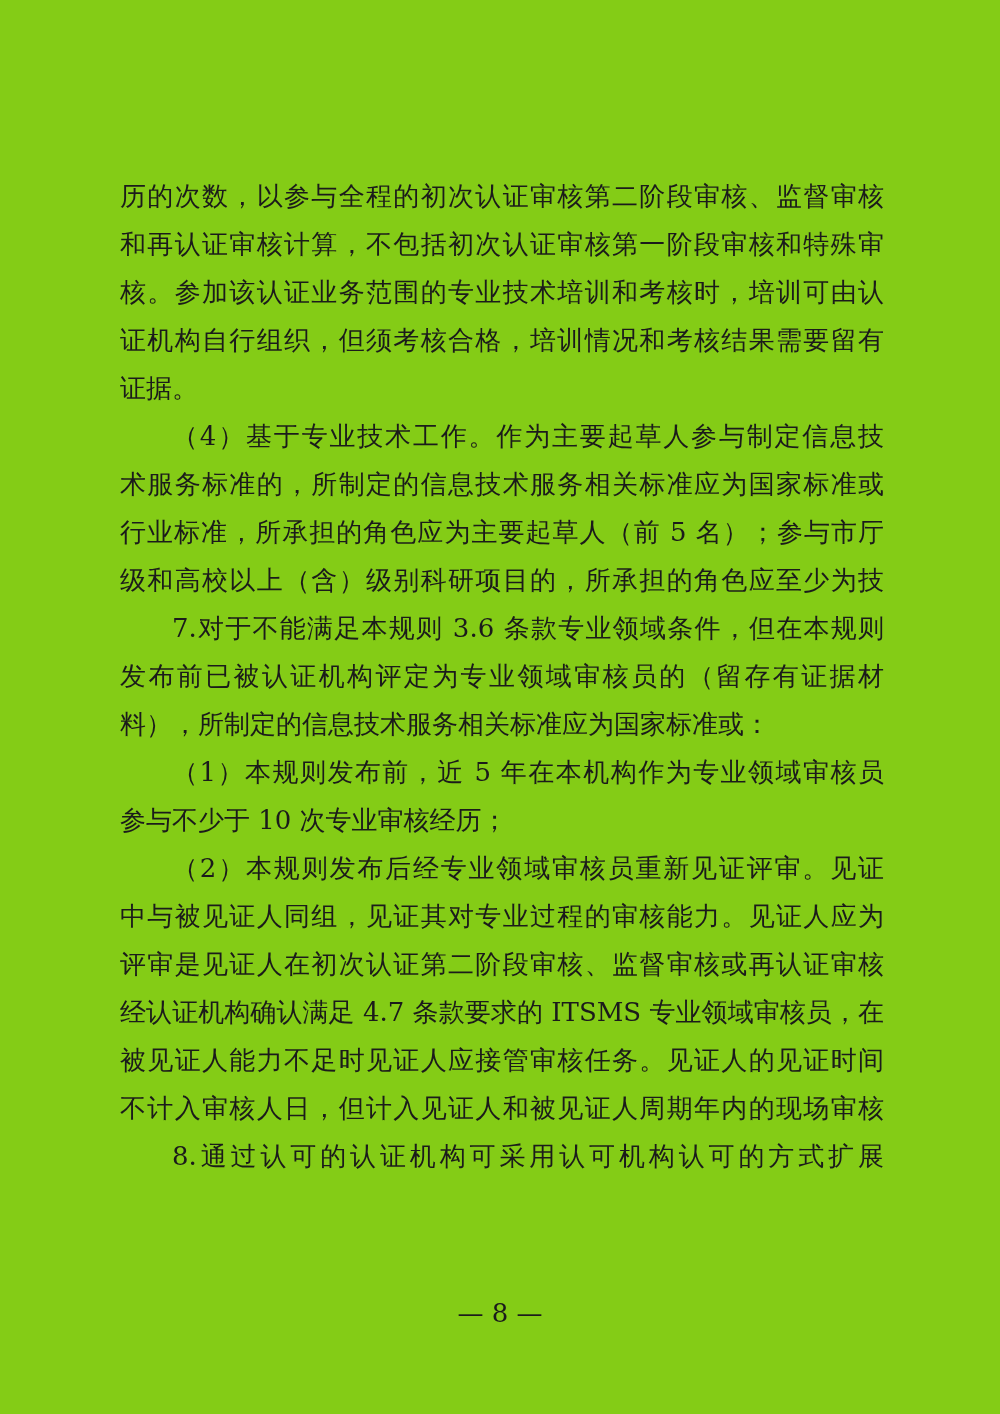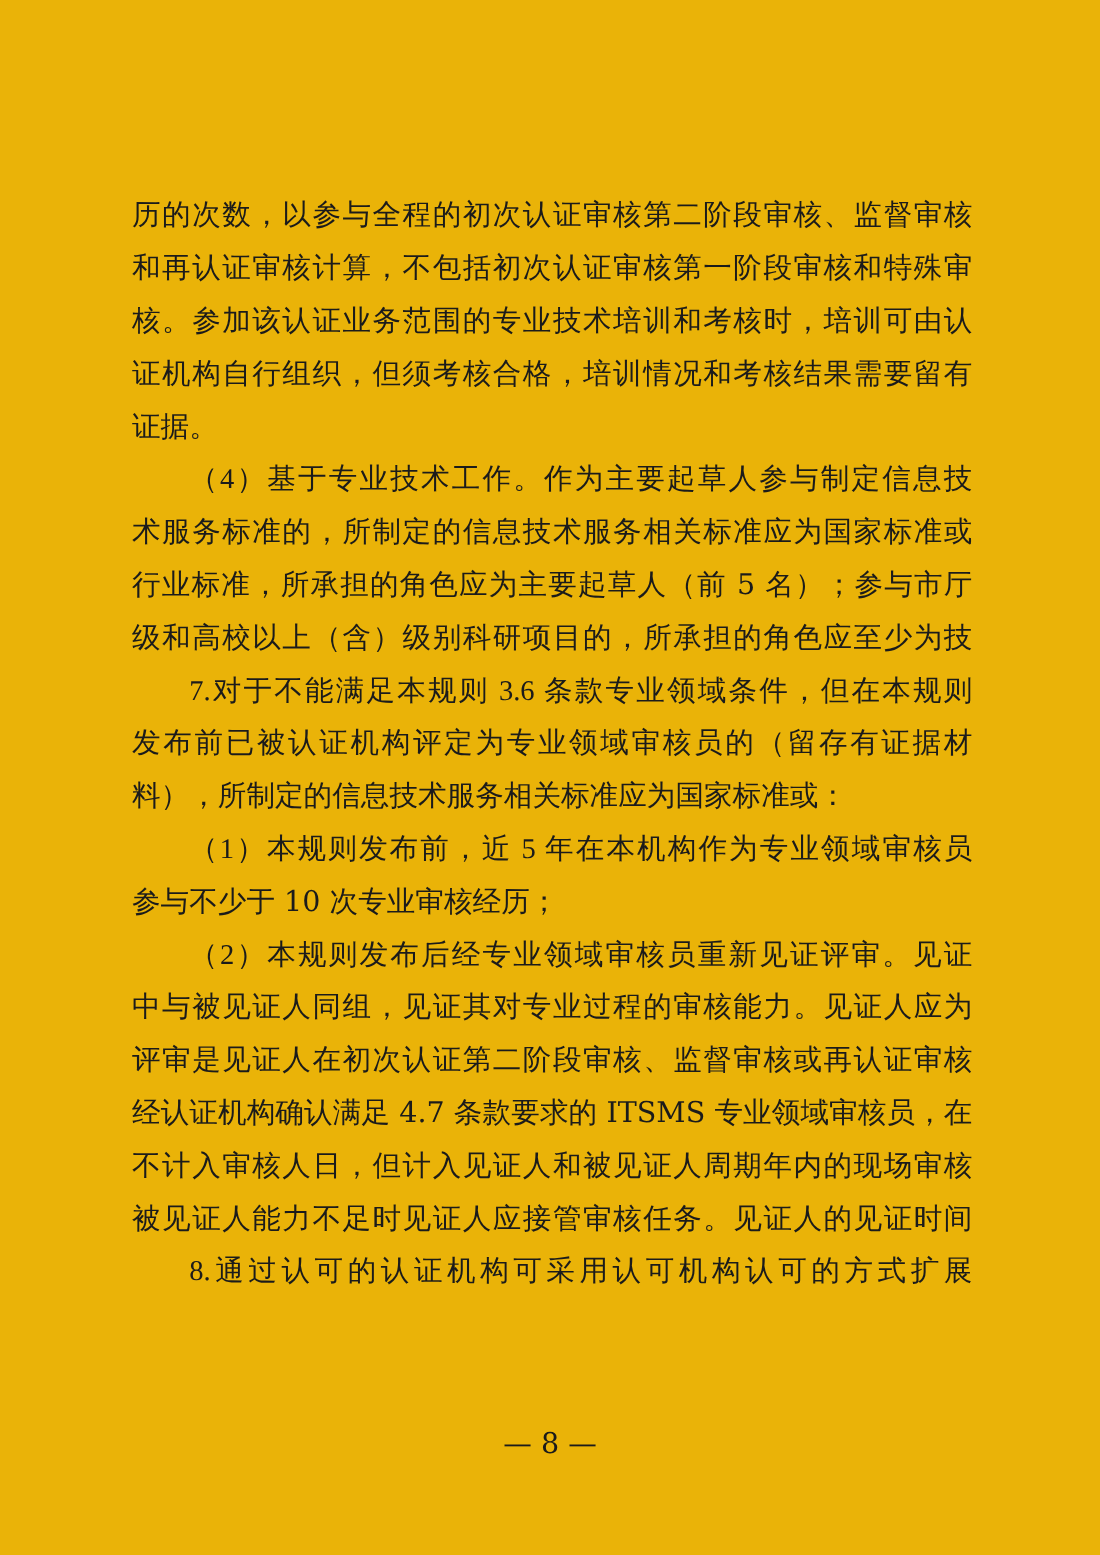--- a/index.html
+++ b/index.html
@@ -11,7 +11,7 @@
     position: relative;
     width: 1000px;
     height: 1414px;
-    background: #eab308;
+    background: #84cc16;
     overflow: hidden;
     font-family: "DejaVu Serif", "Liberation Serif", serif;
     color: #1b1b1b;

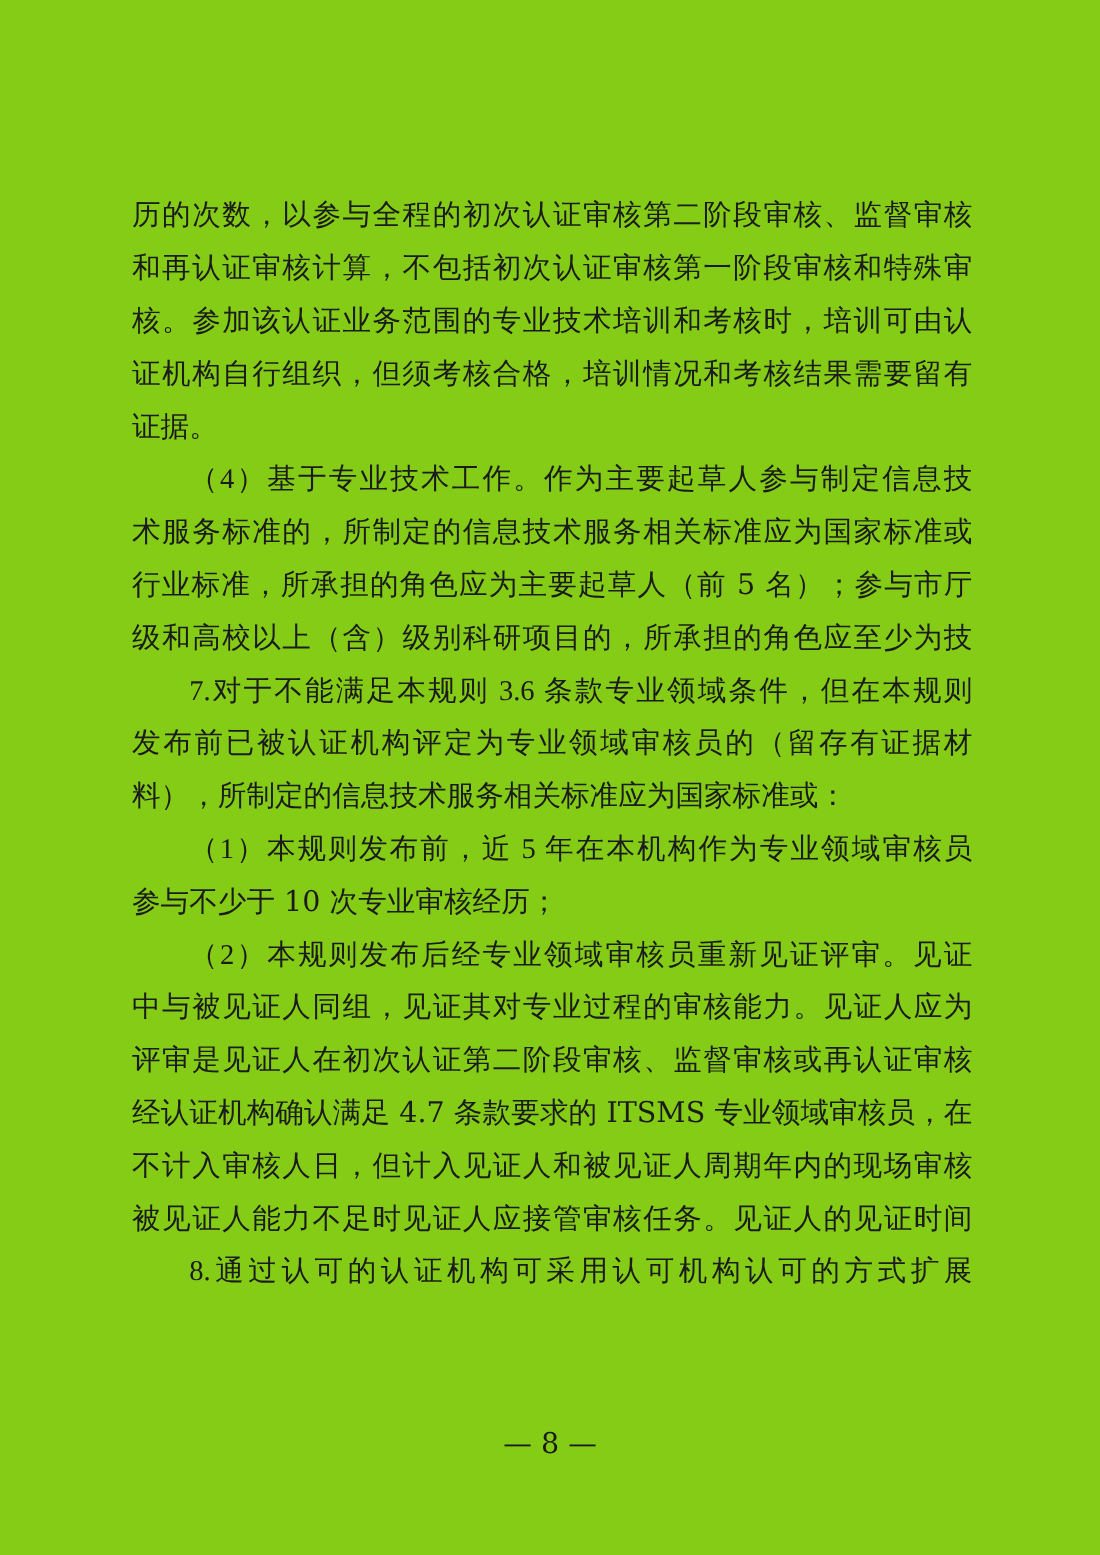--- a/index.html
+++ b/index.html
@@ -36,7 +36,6 @@
   }
   .line.indent {
     text-indent: 2em;        
-    font-family: Liberation Serif, serif;
   }
   .footer {
     position: absolute;

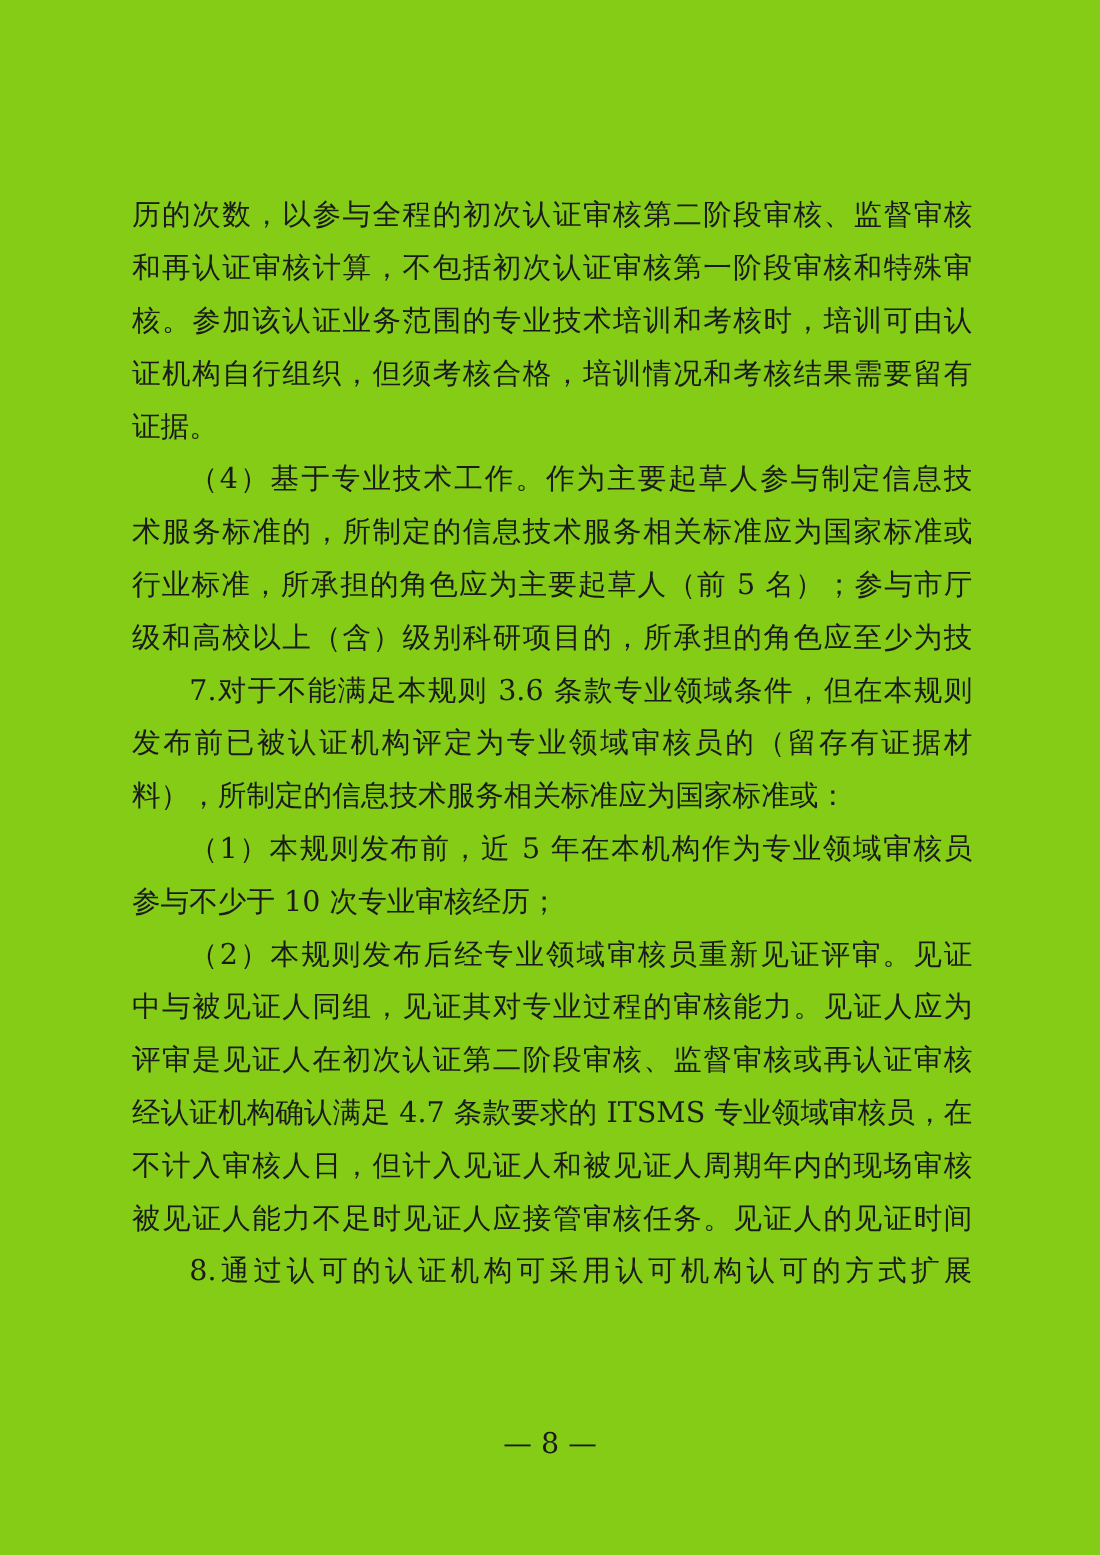--- a/index.html
+++ b/index.html
@@ -71,8 +71,8 @@
     <div class="line">中与被见证人同组，见证其对专业过程的审核能力。见证人应为</div>
     <div class="line">评审是见证人在初次认证第二阶段审核、监督审核或再认证审核</div>
     <div class="line">经认证机构确认满足 4.7 条款要求的 ITSMS 专业领域审核员，在</div>
+    <div class="line">被见证人能力不足时见证人应接管审核任务。见证人的见证时间</div>
     <div class="line">不计入审核人日，但计入见证人和被见证人周期年内的现场审核</div>
-    <div class="line">被见证人能力不足时见证人应接管审核任务。见证人的见证时间</div>
     <div class="line indent">8.通过认可的认证机构可采用认可机构认可的方式扩展</div>
   </div>
 

